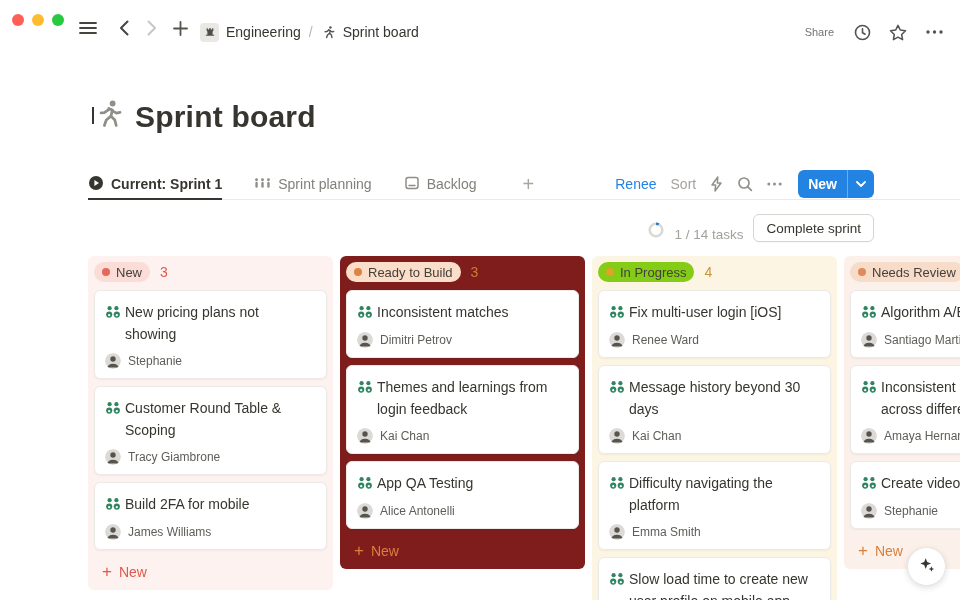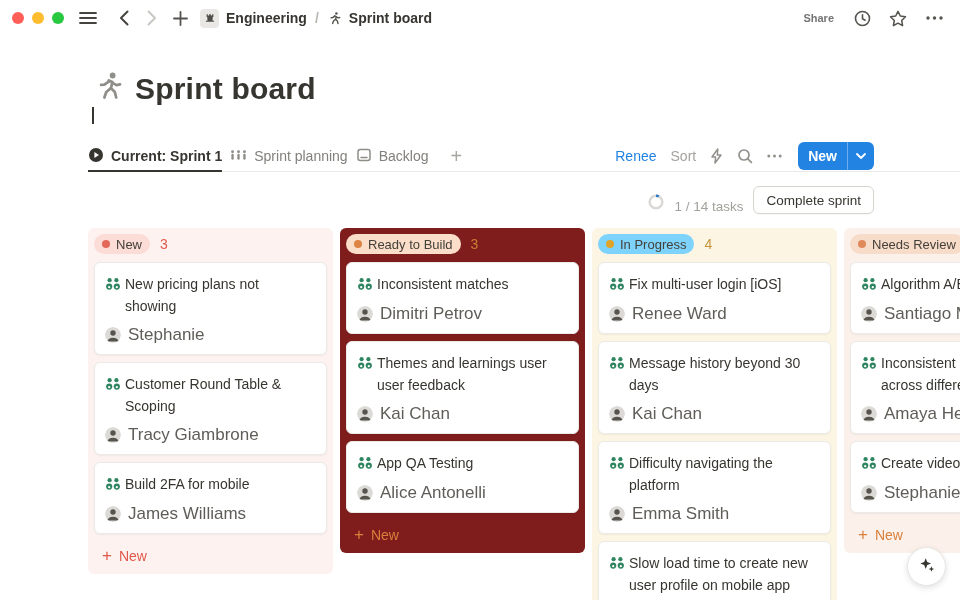--- a/index.html
+++ b/index.html
@@ -9,7 +9,7 @@
     -webkit-font-smoothing:antialiased;position:relative;
   }
   
-  .topbar{height:36px;display:flex;align-items:center;padding:0 12px;font-weight:bold;}
+  .topbar{height:36px;display:flex;padding:14px 12px;}
   .lights{display:flex;gap:8px;margin-right:10px;}
   .light{width:12px;height:12px;border-radius:50%;}
   .tb-ic{width:28px;height:28px;display:flex;align-items:center;justify-content:center;

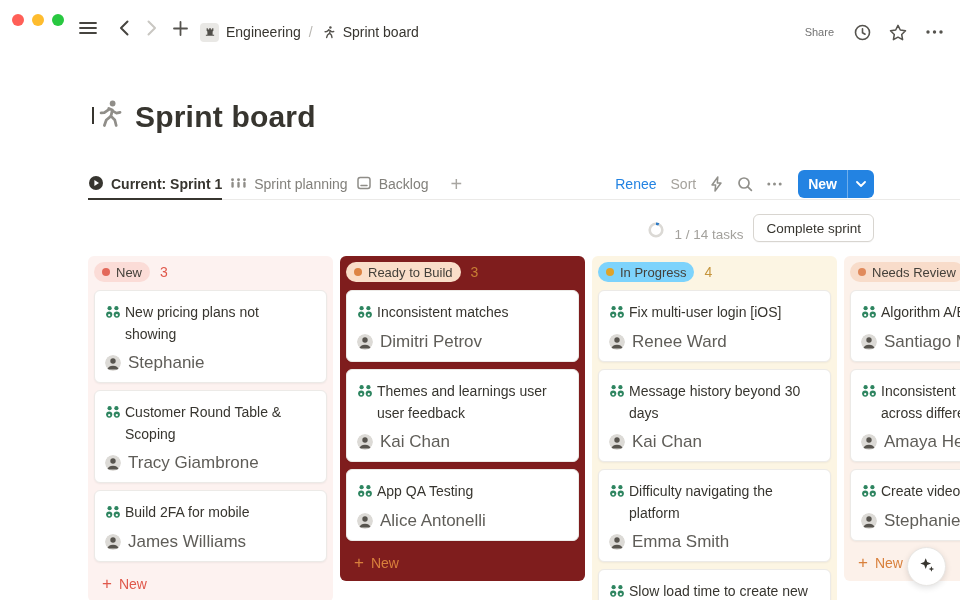--- a/index.html
+++ b/index.html
@@ -29,7 +29,7 @@
   
   .tabbar{margin-left:88px;margin-top:34px;display:flex;align-items:center;
     border-bottom:1px solid #ebeae8;padding-right:86px;height:30px;}
-  .tabs{display:flex;align-items:center;gap:8px;height:100%;}
+  .tabs{display:flex;align-items:center;gap:32px;height:100%;}
   .tab{display:flex;align-items:center;gap:7px;font-size:14px;color:#82807b;
     position:relative;height:100%;cursor:pointer;white-space:nowrap;}
   .tab.active{color:#37352f;font-weight:600;}

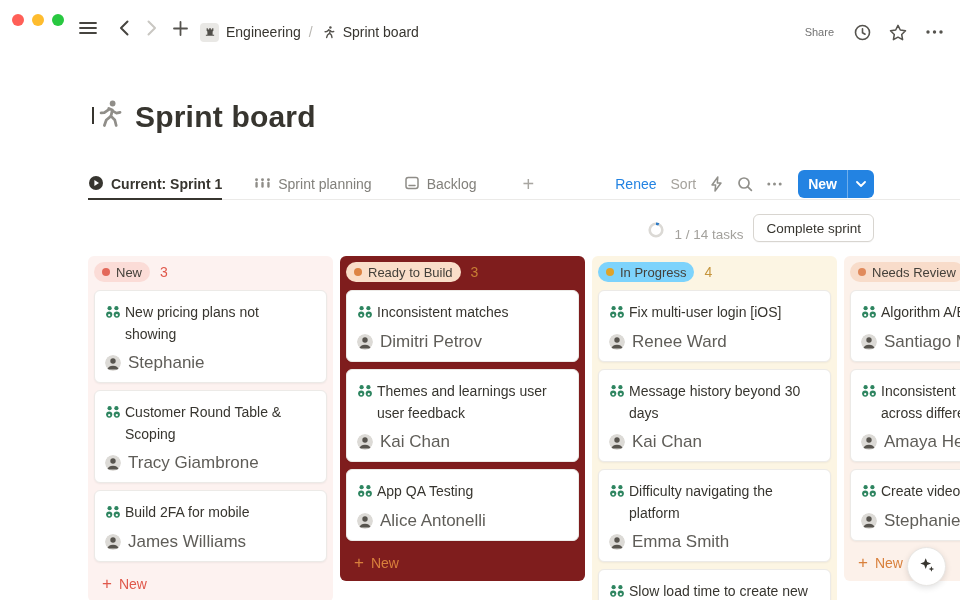--- a/index.html
+++ b/index.html
@@ -448,7 +448,7 @@
 
   <div class="column fill" style="background: rgb(252, 245, 227);">
     <div class="col-head">
-      <span class="pill" style="background: #7dd3fc;">
+      <span class="pill" style="background: #84cc16;">
         <span class="dot" style="background: rgb(223, 163, 42);"></span>
         <span class="pill-label">In Progress</span>
       </span>

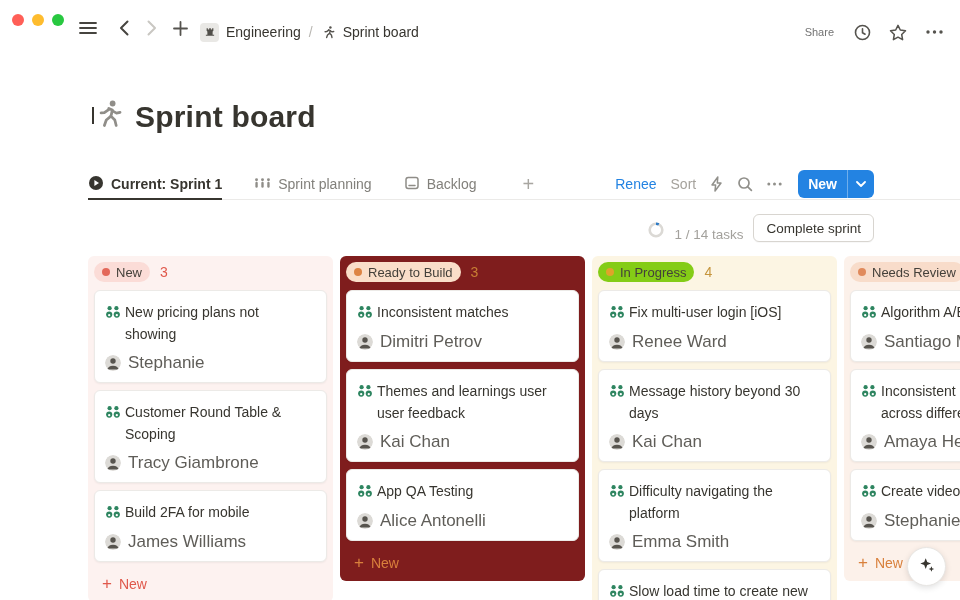--- a/index.html
+++ b/index.html
@@ -67,7 +67,7 @@
   .card-title{font-size:14px;line-height:22px;font-weight:500;color:#37352f;white-space:pre-line;}
   .card-icn{flex:0 0 auto;margin-top:3px;}
   .assignee{display:flex;align-items:center;gap:7px;margin-top:8px;}
-  .assignee .name{font-size:17px;color:#5f5d58;}
+  .assignee .name{font-size:12px;color:#5f5d58;}
   .avatar{width:16px;height:16px;border-radius:50%;overflow:hidden;flex:0 0 auto;}
   .add-row{display:flex;align-items:center;gap:7px;font-size:14px;padding:6px 0 0 10px;
     cursor:pointer;font-weight:500;}

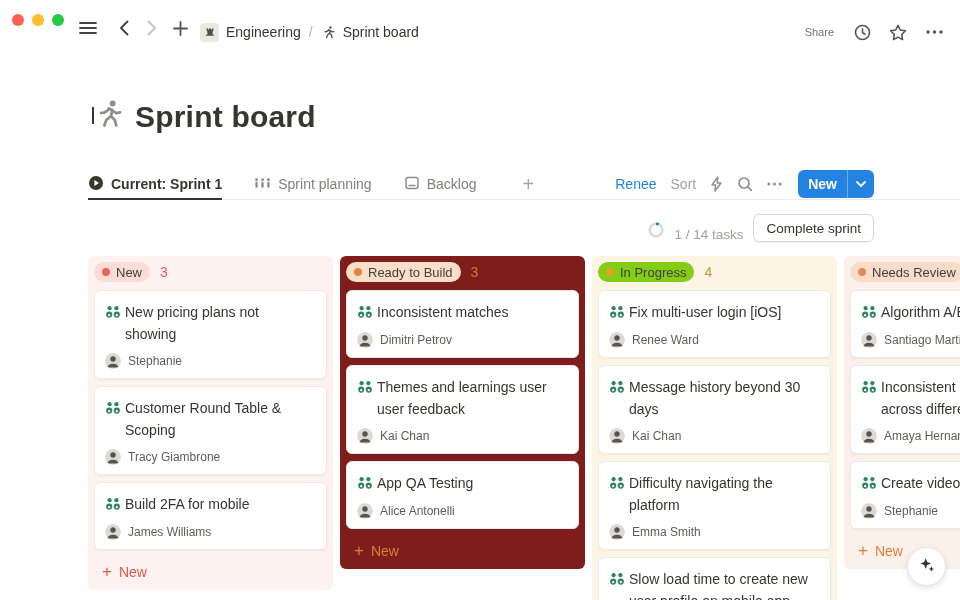--- a/index.html
+++ b/index.html
@@ -398,7 +398,7 @@
                 <circle cx="11.8" cy="11.2" r="1.15" fill="#fff"></circle>
               </svg>
       </span>
-      <span class="card-title">Themes and learnings user user feedback</span>
+      <span class="card-title">Themes and learnings from login feedback</span>
     </div>
     <div class="assignee">
       <span class="avatar">

